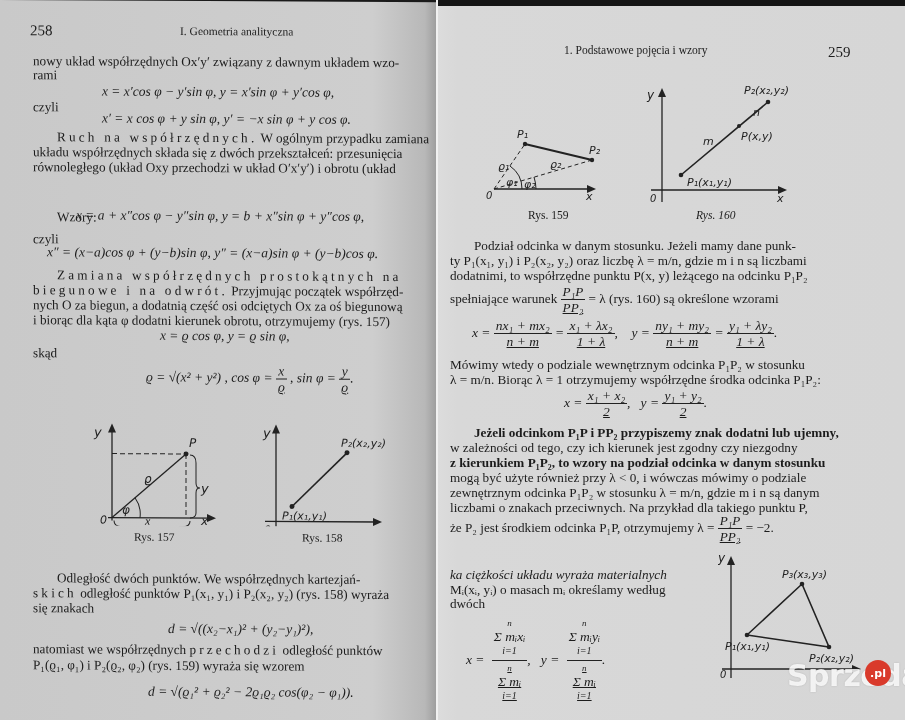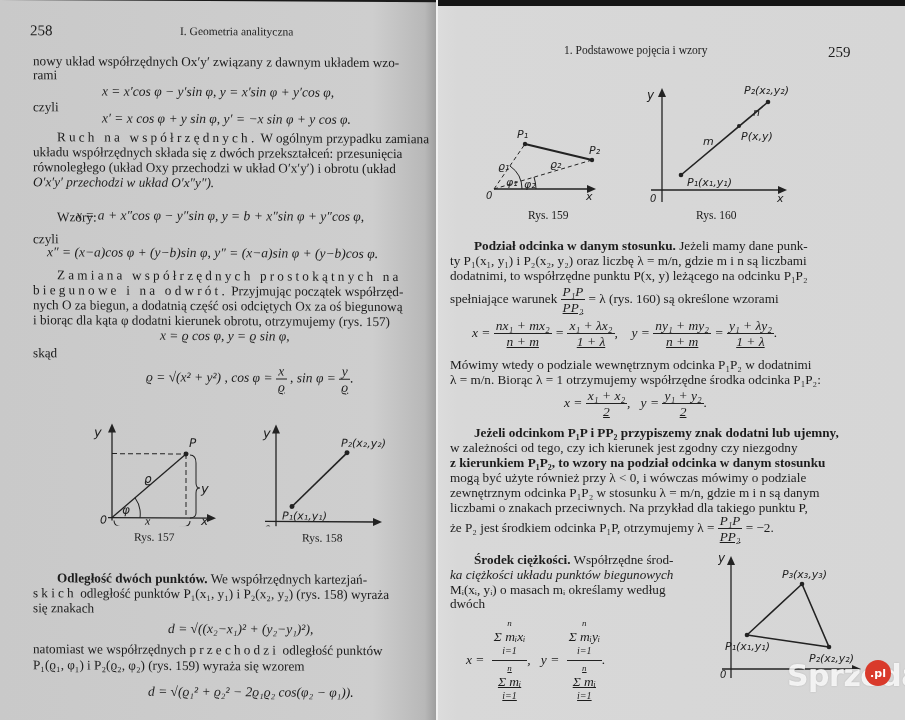--- a/index.html
+++ b/index.html
@@ -46,7 +46,6 @@
   </div>
   <div class="abs txt" style="left:33px;top:143px;">układu współrzędnych składa się z dwóch przekształceń: przesunięcia</div>
   <div class="abs txt" style="left:33px;top:158px;">równoległego (układ Oxy przechodzi w układ O′x′y′) i obrotu (układ</div>
-  <div class="abs txt it" style="left:33px;top:173px;">O′x′y′ przechodzi w układ O′x″y″).</div>
   <div class="abs txt" style="left:57px;top:188px;margin-top:20px;">Wzory:</div>
   <div class="abs eq" style="left:76px;top:207px;">x = a + x″cos φ − y″sin φ,     y = b + x″sin φ + y″cos φ,</div>
   <div class="abs txt" style="left:33px;top:230px;">czyli</div>

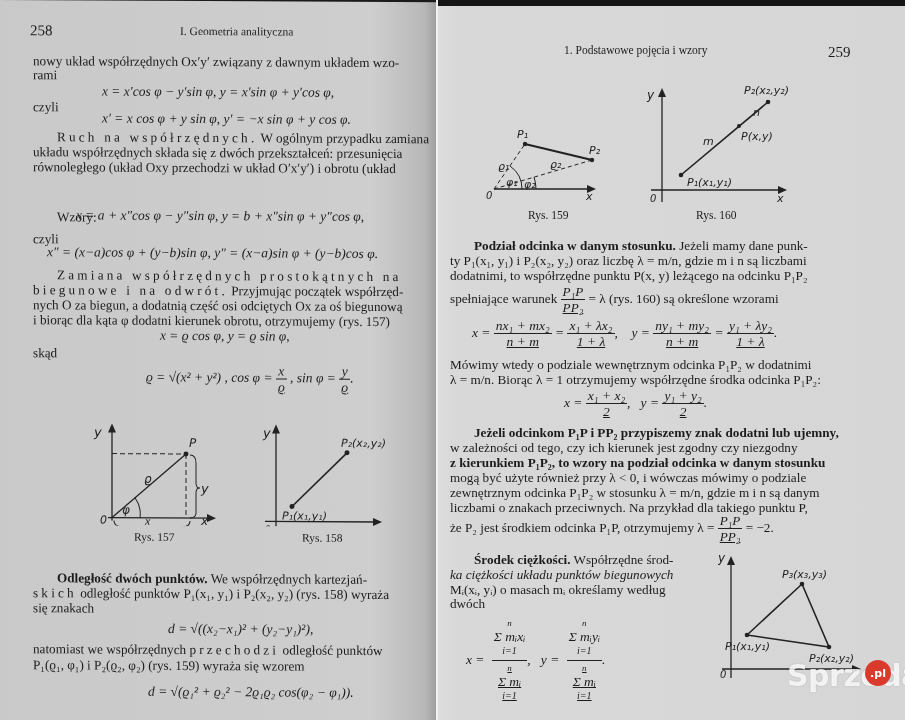--- a/index.html
+++ b/index.html
@@ -165,7 +165,7 @@
     <text x="7" y="128" font-size="10">0</text>
     <text x="134" y="128" font-size="11">x</text>
   </svg>
-  <div class="abs cap" style="left:258px;top:203px;">Rys. 160</div>
+  <div class="abs cap" style="left:258px;top:203px;font-style:italic;">Rys. 160</div>
 
   <div class="abs txt" style="left:36px;top:231px;">
     <span class="b">Podział odcinka w danym stosunku.</span><span> Jeżeli mamy dane punk-</span>

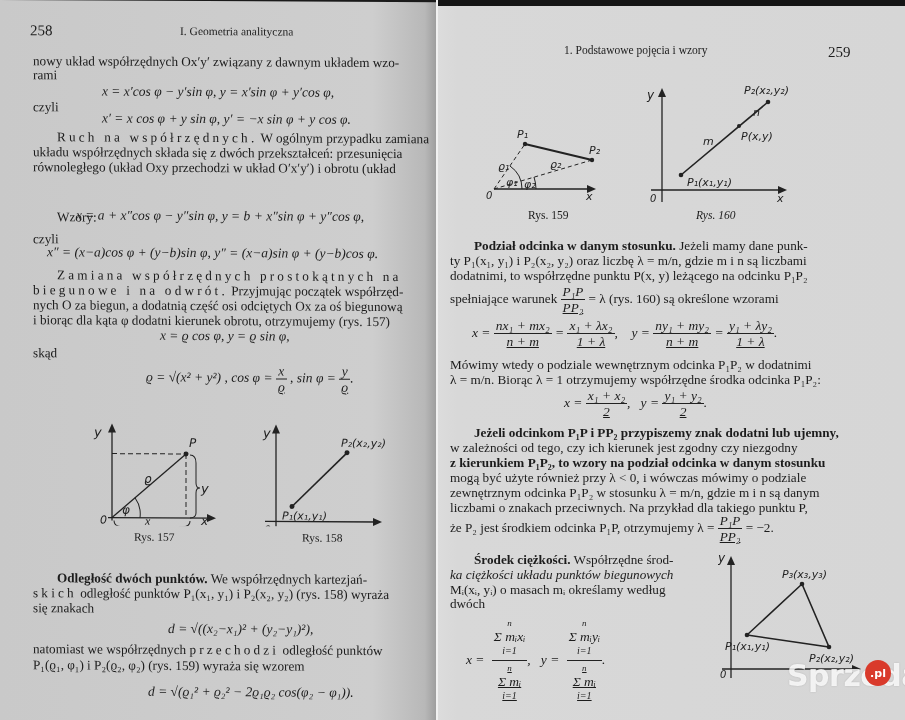--- a/index.html
+++ b/index.html
@@ -15,7 +15,7 @@
   .txt { font-size:13.2px; line-height:17px; }
   .sp { letter-spacing:3.2px; }
   .it { font-style:italic; }
-  .b { font-weight:bold; }
+  .b { font-weight:normal; }
   .eq { font-size:13.5px; font-style:italic; }
   .cap { font-size:11.5px; }
   .frac { display:inline-block; vertical-align:middle; text-align:center; font-style:italic; }

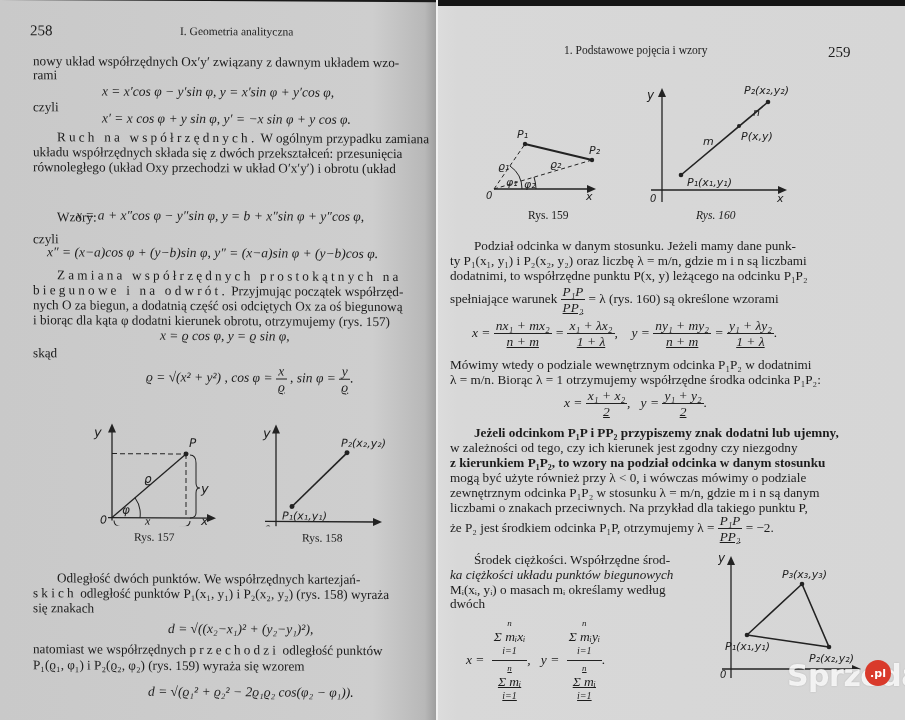--- a/index.html
+++ b/index.html
@@ -188,7 +188,7 @@
     <span class="frac"><span class="n">y₁ + λy₂</span><span class="d">1 + λ</span></span><span>.</span>
   </div>
 
-  <div class="abs txt" style="left:12px;top:350px;">Mówimy wtedy o podziale wewnętrznym odcinka P₁P₂ w dodatnimi</div>
+  <div class="abs txt" style="left:12px;top:350px;">Mówimy wtedy o podziale wewnętrznym odcinka P₁P₂ w stosunku</div>
   <div class="abs txt" style="left:12px;top:365px;">λ = m/n. Biorąc λ = 1 otrzymujemy współrzędne środka odcinka P₁P₂:</div>
   <div class="abs eq" style="left:126px;top:382px;">
     <span>x =</span>

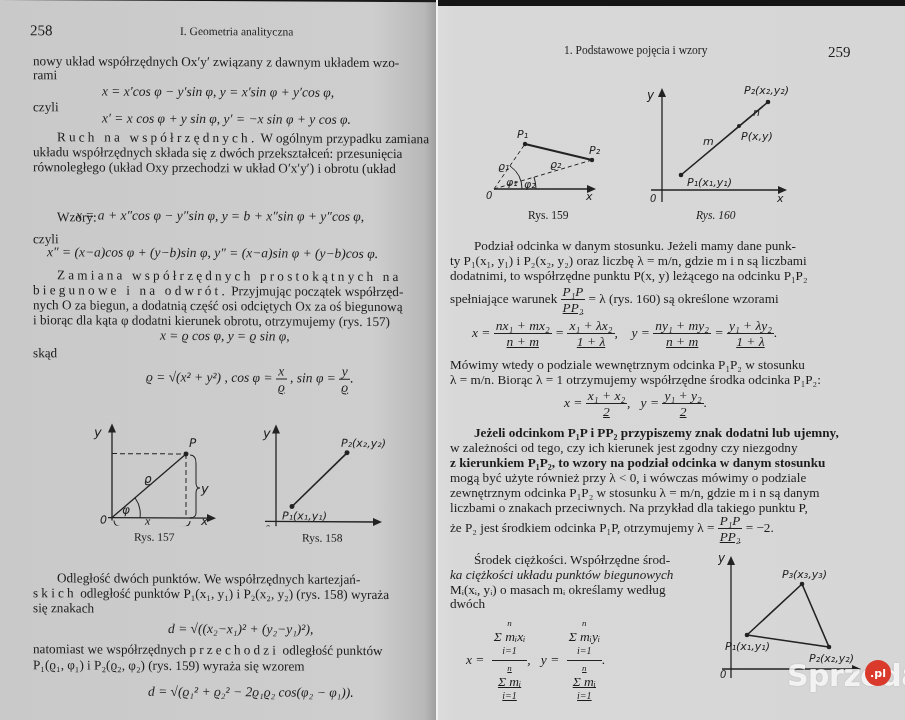--- a/index.html
+++ b/index.html
@@ -209,9 +209,6 @@
     <span> = −2.</span>
   </div>
 
-  <div class="abs txt" style="left:36px;top:545px;">
-    <span class="b">Środek ciężkości.</span><span> Współrzędne środ-</span>
-  </div>
   <div class="abs txt it" style="left:12px;top:560px;">ka ciężkości układu punktów biegunowych</div>
   <div class="abs txt" style="left:12px;top:575px;">Mᵢ(xᵢ, yᵢ) o masach mᵢ określamy według</div>
   <div class="abs txt" style="left:12px;top:589px;">dwóch</div>

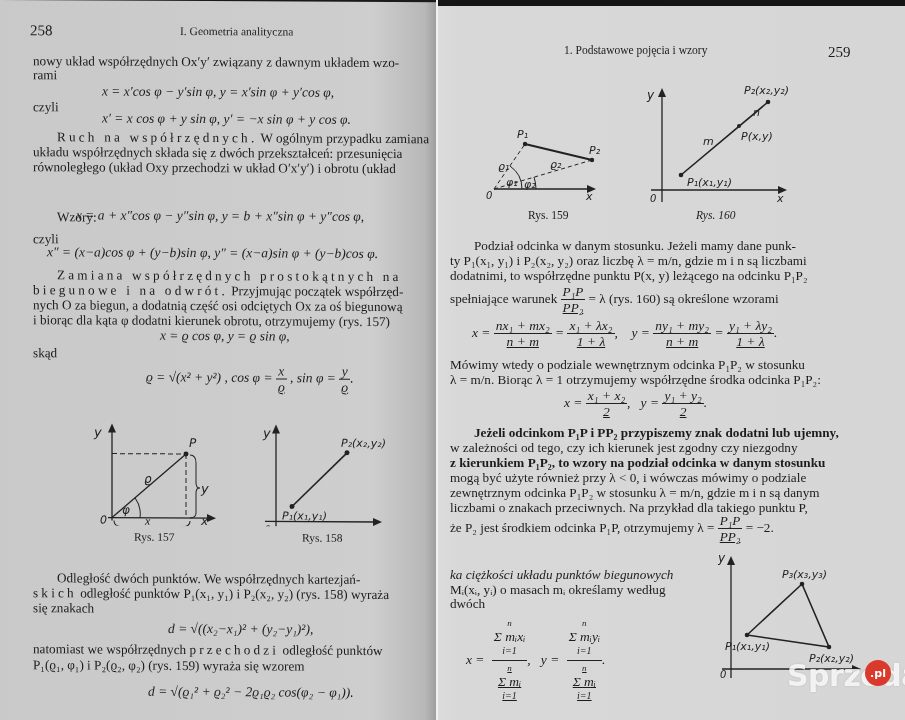--- a/index.html
+++ b/index.html
@@ -209,7 +209,7 @@
     <span> = −2.</span>
   </div>
 
-  <div class="abs txt it" style="left:12px;top:560px;">ka ciężkości układu punktów biegunowych</div>
+  <div class="abs txt it" style="left:12px;top:560px;">ka ciężkości układu wyraża materialnych</div>
   <div class="abs txt" style="left:12px;top:575px;">Mᵢ(xᵢ, yᵢ) o masach mᵢ określamy według</div>
   <div class="abs txt" style="left:12px;top:589px;">dwóch</div>
 

